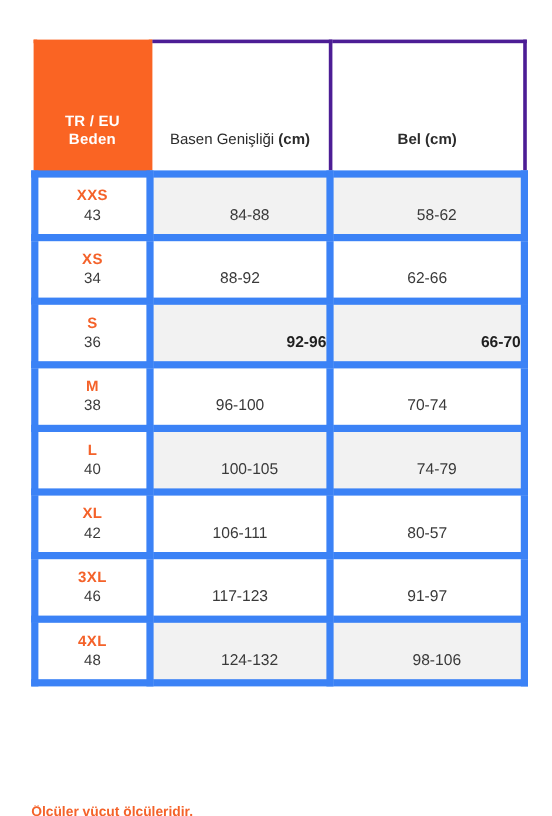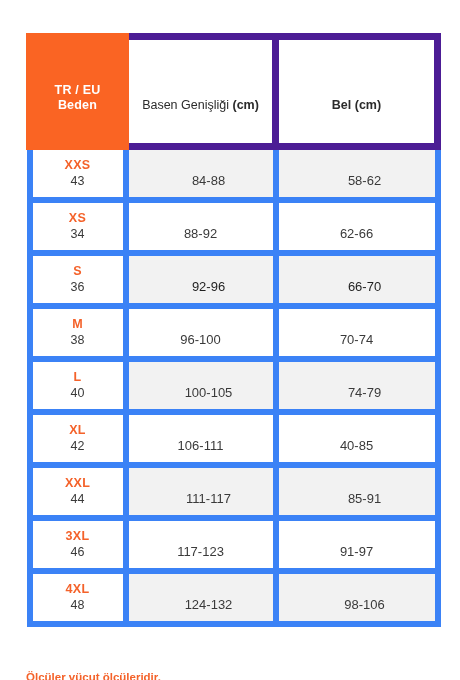--- a/index.html
+++ b/index.html
@@ -36,8 +36,8 @@
 
   th {
     margin: 4px;
-    padding: 12px;
-    border: 7px solid #4c1d95;
+    padding: 0;
+    border: 3px solid #4c1d95;
     vertical-align: bottom;
     text-align: center;
     font-weight: normal;

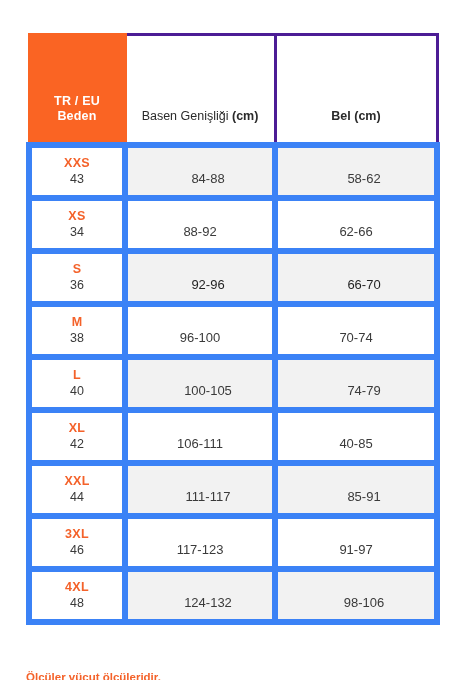--- a/index.html
+++ b/index.html
@@ -107,7 +107,7 @@
     color: #3a3a3a;
     line-height: 16px;
   }
-  tbody tr.selected .value-inner { font-weight: normal; color: #1f1f1f; }
+  tbody tr.selected .value-inner { font-weight: bold; color: #1f1f1f; text-align: right; }
 
   
   #footer-note {

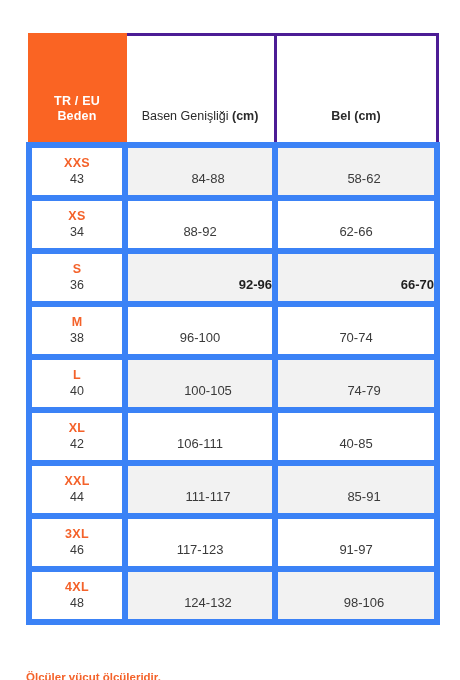--- a/index.html
+++ b/index.html
@@ -237,7 +237,7 @@
           <div class="value-inner">106-111</div>
         </td>
         <td class="value-cell">
-          <div class="value-inner">40-85</div>
+          <div class="value-inner">80-57</div>
         </td>
       </tr>
       <tr class="striped">

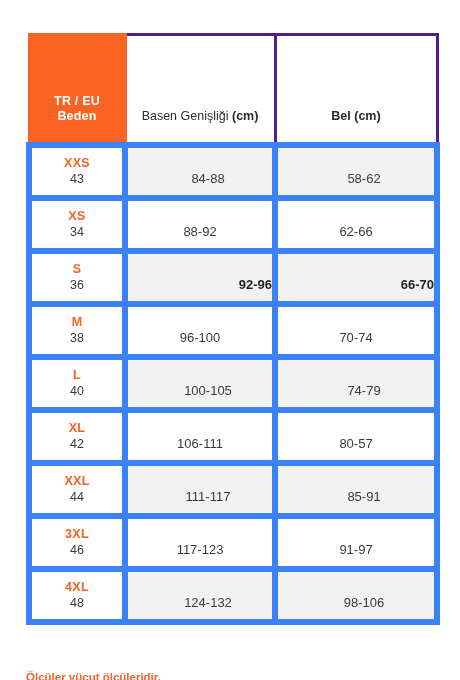--- a/index.html
+++ b/index.html
@@ -240,20 +240,6 @@
           <div class="value-inner">80-57</div>
         </td>
       </tr>
-      <tr class="striped">
-        <td class="size-cell">
-          <div class="size-cell-inner">
-            <span class="size-label">XXL</span>
-            <span class="size-eu">44</span>
-          </div>
-        </td>
-        <td class="value-cell">
-          <div class="value-inner">111-117</div>
-        </td>
-        <td class="value-cell">
-          <div class="value-inner">85-91</div>
-        </td>
-      </tr>
       <tr>
         <td class="size-cell">
           <div class="size-cell-inner">

